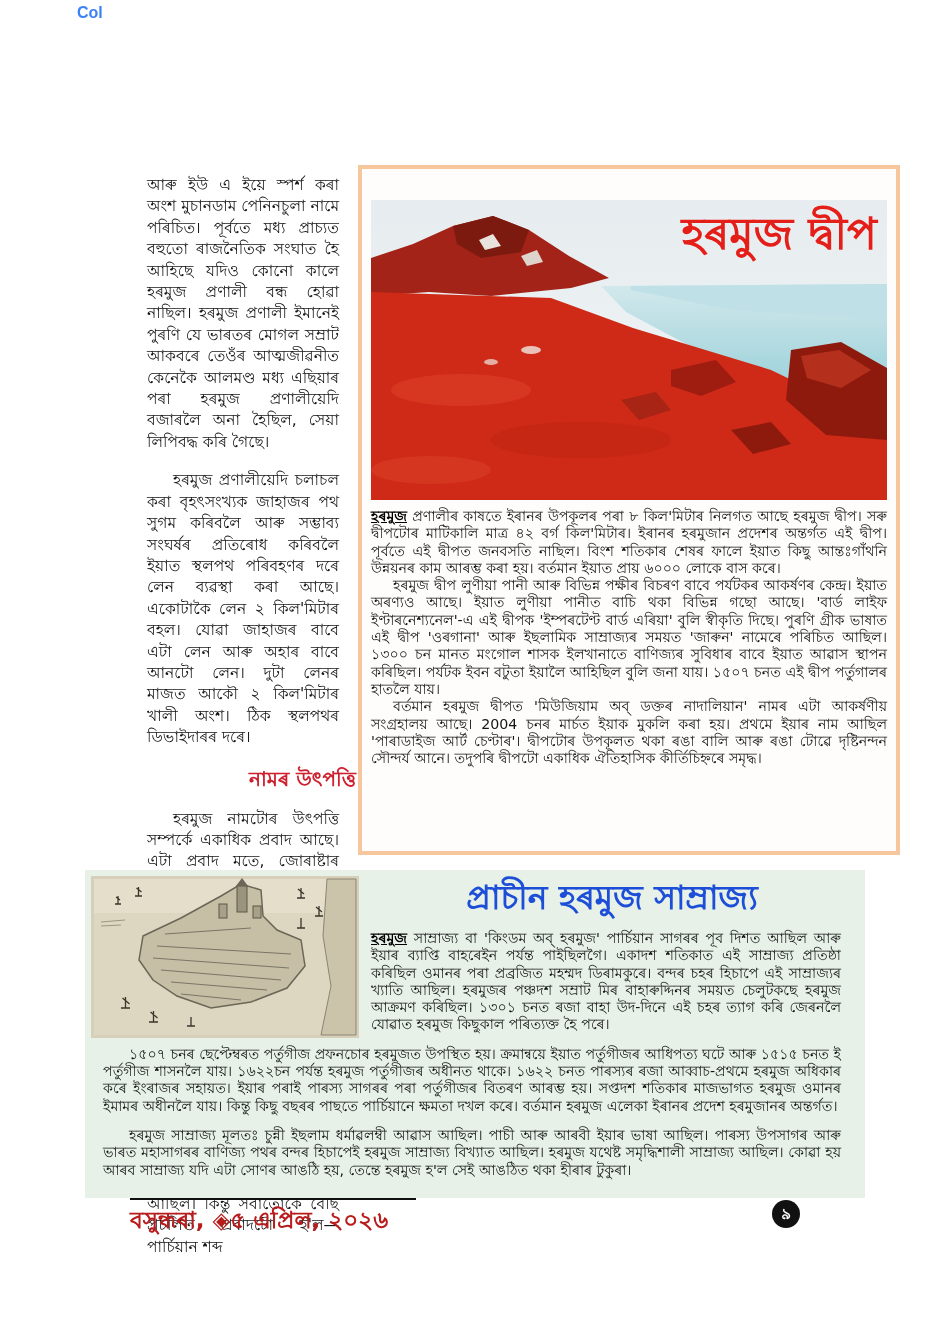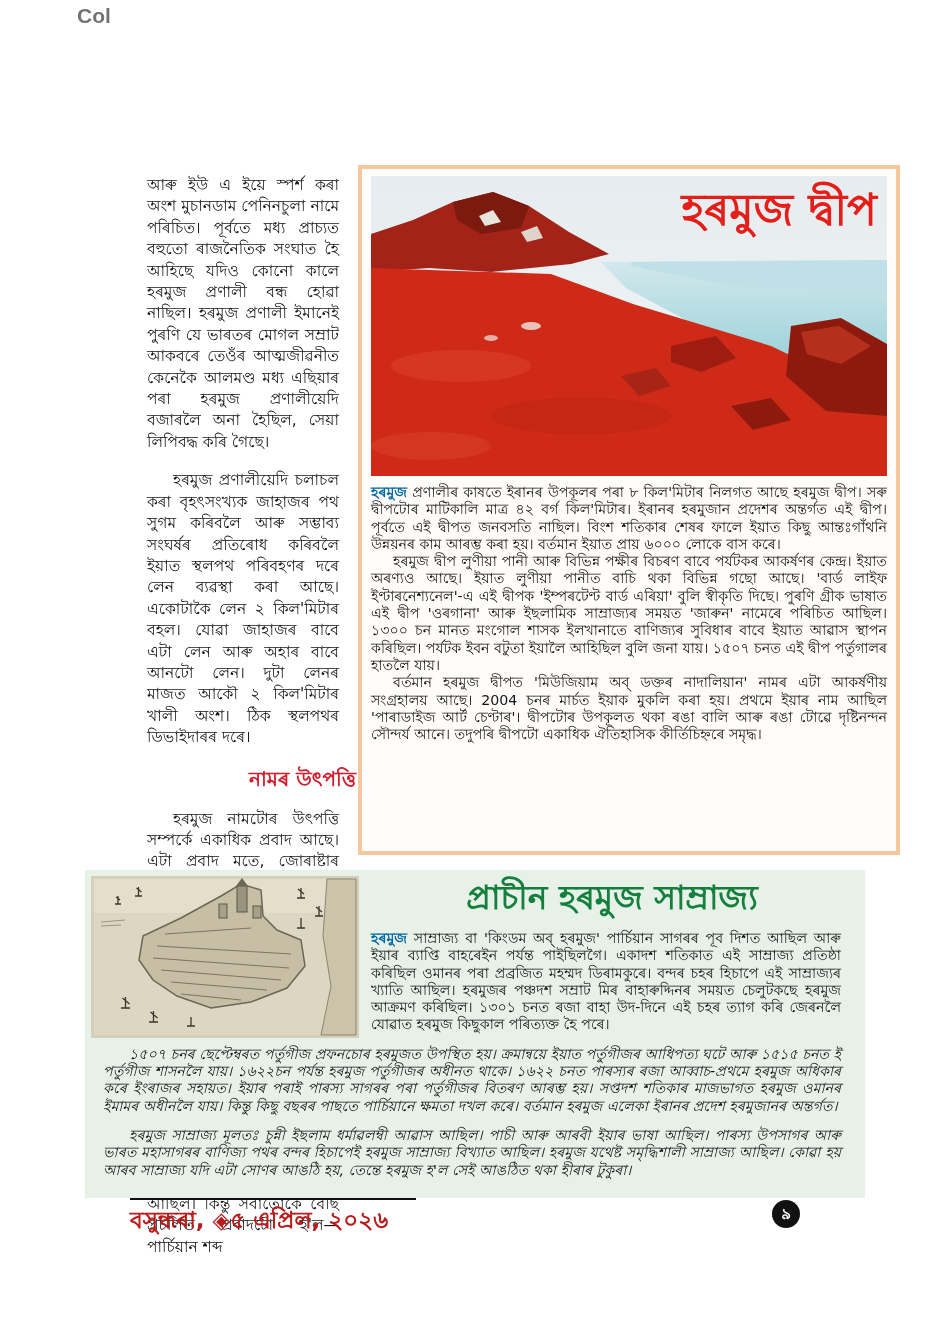--- a/index.html
+++ b/index.html
@@ -13,7 +13,7 @@
   }
   .corner-label{
     position:absolute; left:77px; top:4px;
-    font-size:21px; font-weight:bold; color:#737373;
+    font-size:16px; font-weight:bold; color:#3b82f6;
     font-family:"Liberation Sans", sans-serif;
   }
   

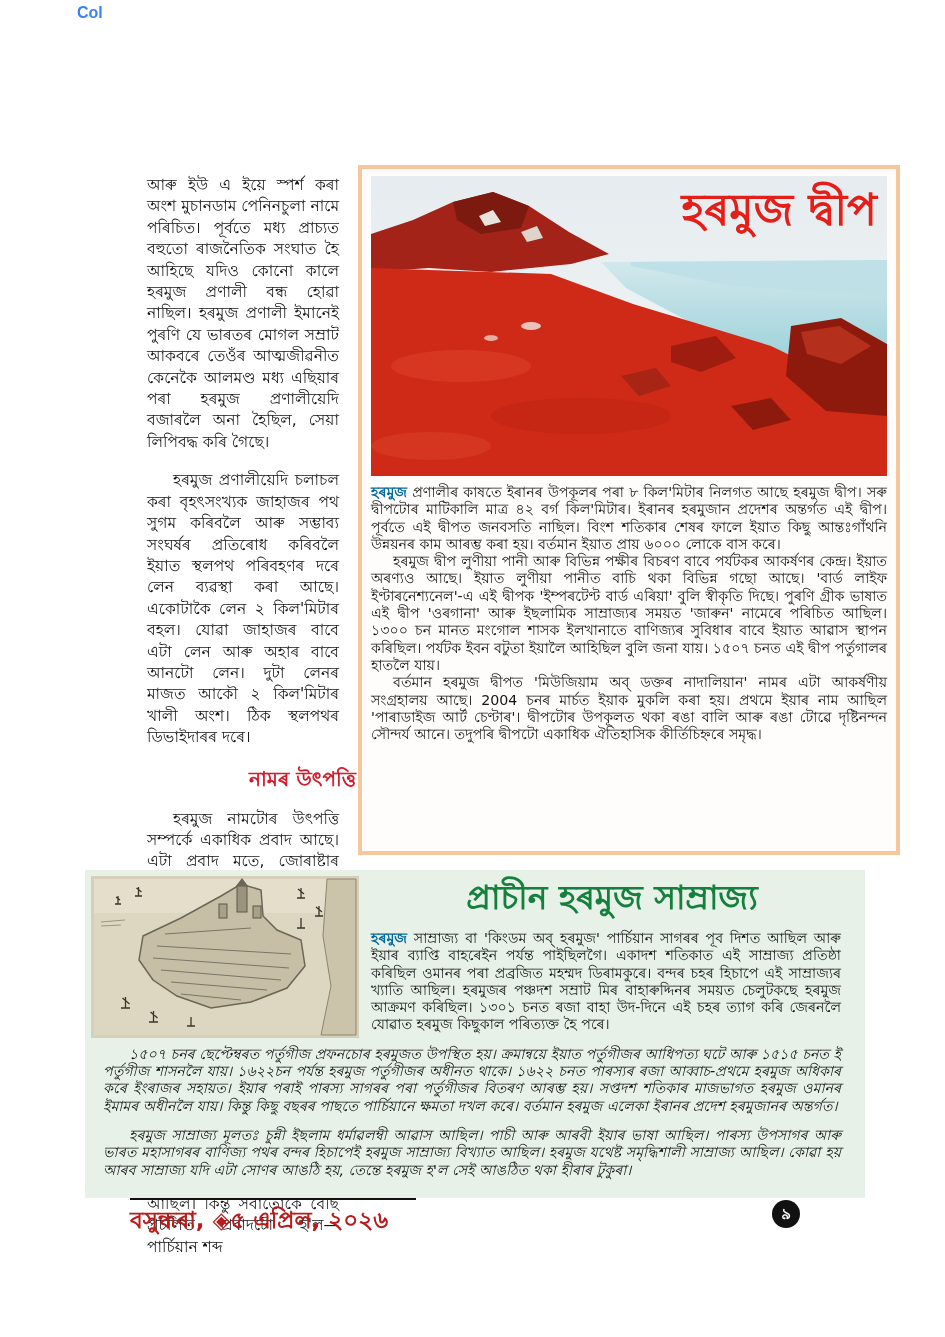--- a/index.html
+++ b/index.html
@@ -32,7 +32,7 @@
     position:absolute; left:358px; top:165px; width:542px; height:690px;
     border:4px solid #f6c79c; background:#fffdfb; padding:7px 9px;
   }
-  .photo-wrap{ position:relative; width:516px; height:300px; }
+  .photo-wrap{ position:relative; width:516px; height:300px;margin-top:24px; }
   .photo-wrap svg{ display:block; width:516px; height:300px; }
   .photo-title{
     position:absolute; top:8px; right:10px;

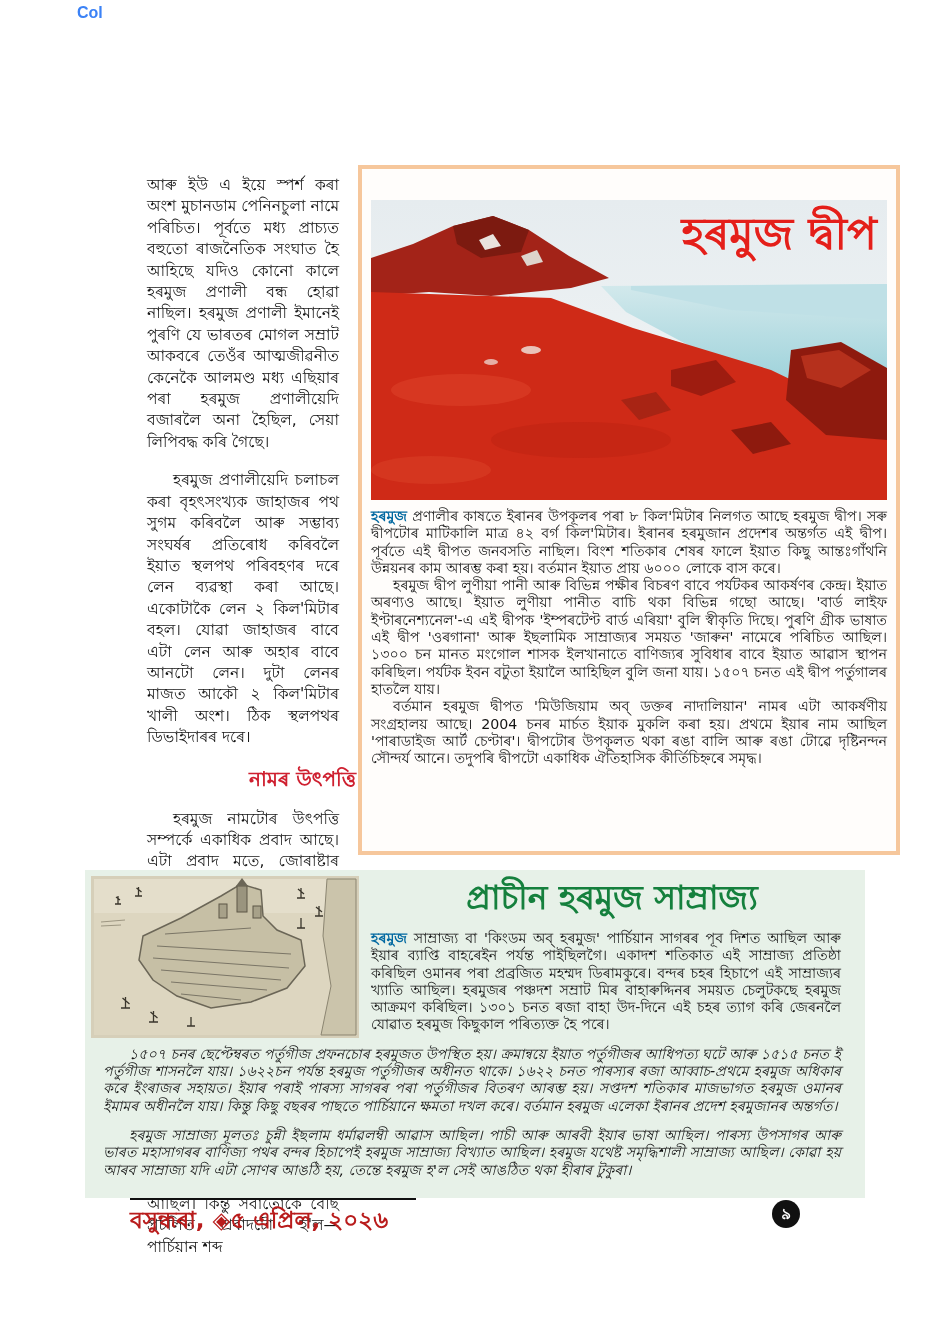--- a/index.html
+++ b/index.html
@@ -44,7 +44,7 @@
   }
   .feature-text p{ margin:0; }
   .feature-text p.indent{ text-indent:22px; }
-  .lead-word{ color:#0369a1; font-weight:bold; }
+  .lead-word{ color:#000000; font-weight:bold;text-decoration:underline; }
   
   .empire-box{
     position:absolute; left:85px; top:870px; width:780px; height:328px;

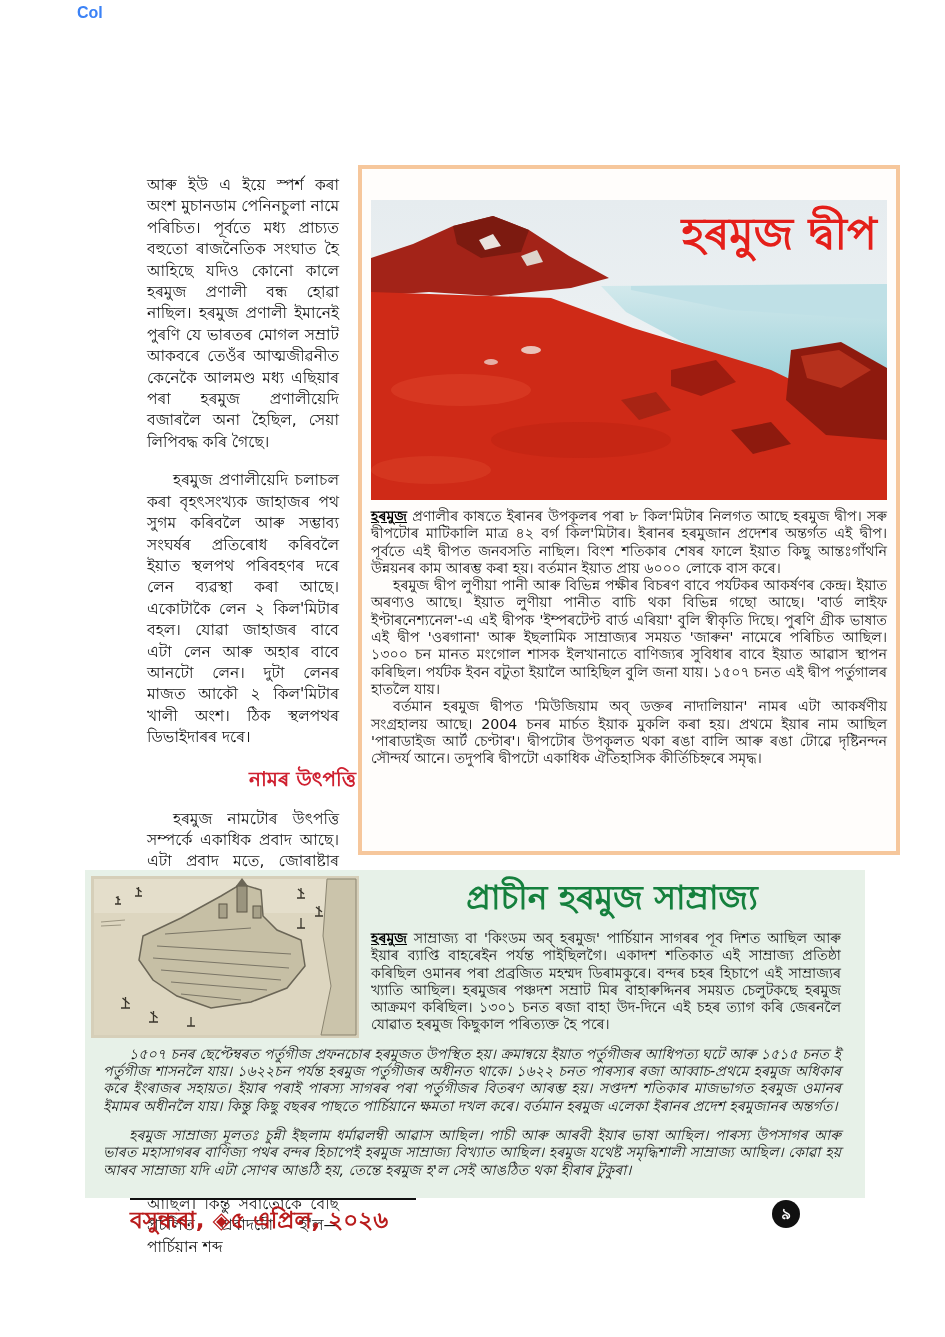--- a/index.html
+++ b/index.html
@@ -56,7 +56,7 @@
   }
   .empire-map svg{ display:block; width:268px; height:162px; }
   .empire-heading{
-    text-align:center; color:#15803d; font-weight:bold;
+    text-align:center; color:#1d4ed8; font-weight:bold;
     font-size:33px; line-height:40px; margin:2px 0 6px 0;
   }
   .empire-box p{ margin:12px; }

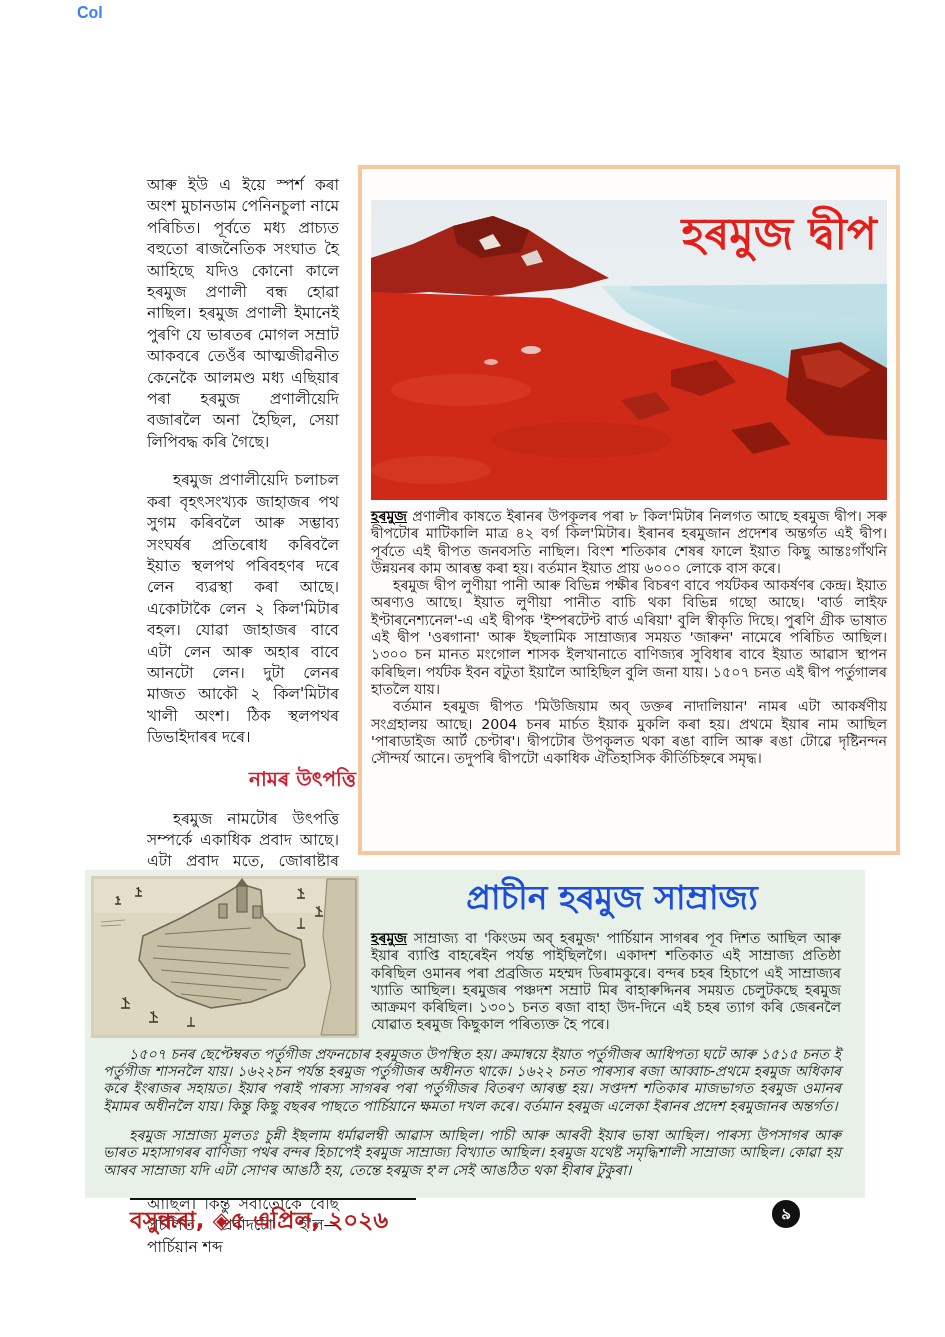--- a/index.html
+++ b/index.html
@@ -60,7 +60,7 @@
     font-size:33px; line-height:40px; margin:2px 0 6px 0;
   }
   .empire-box p{ margin:12px; }
-  .empire-box p.indent{ text-indent:26px;font-style:italic; }
+  .empire-box p.indent{ text-indent:26px; }
   
   .footer-rule{
     position:absolute; left:130px; top:1198px; width:286px; height:2px; background:#101010;

